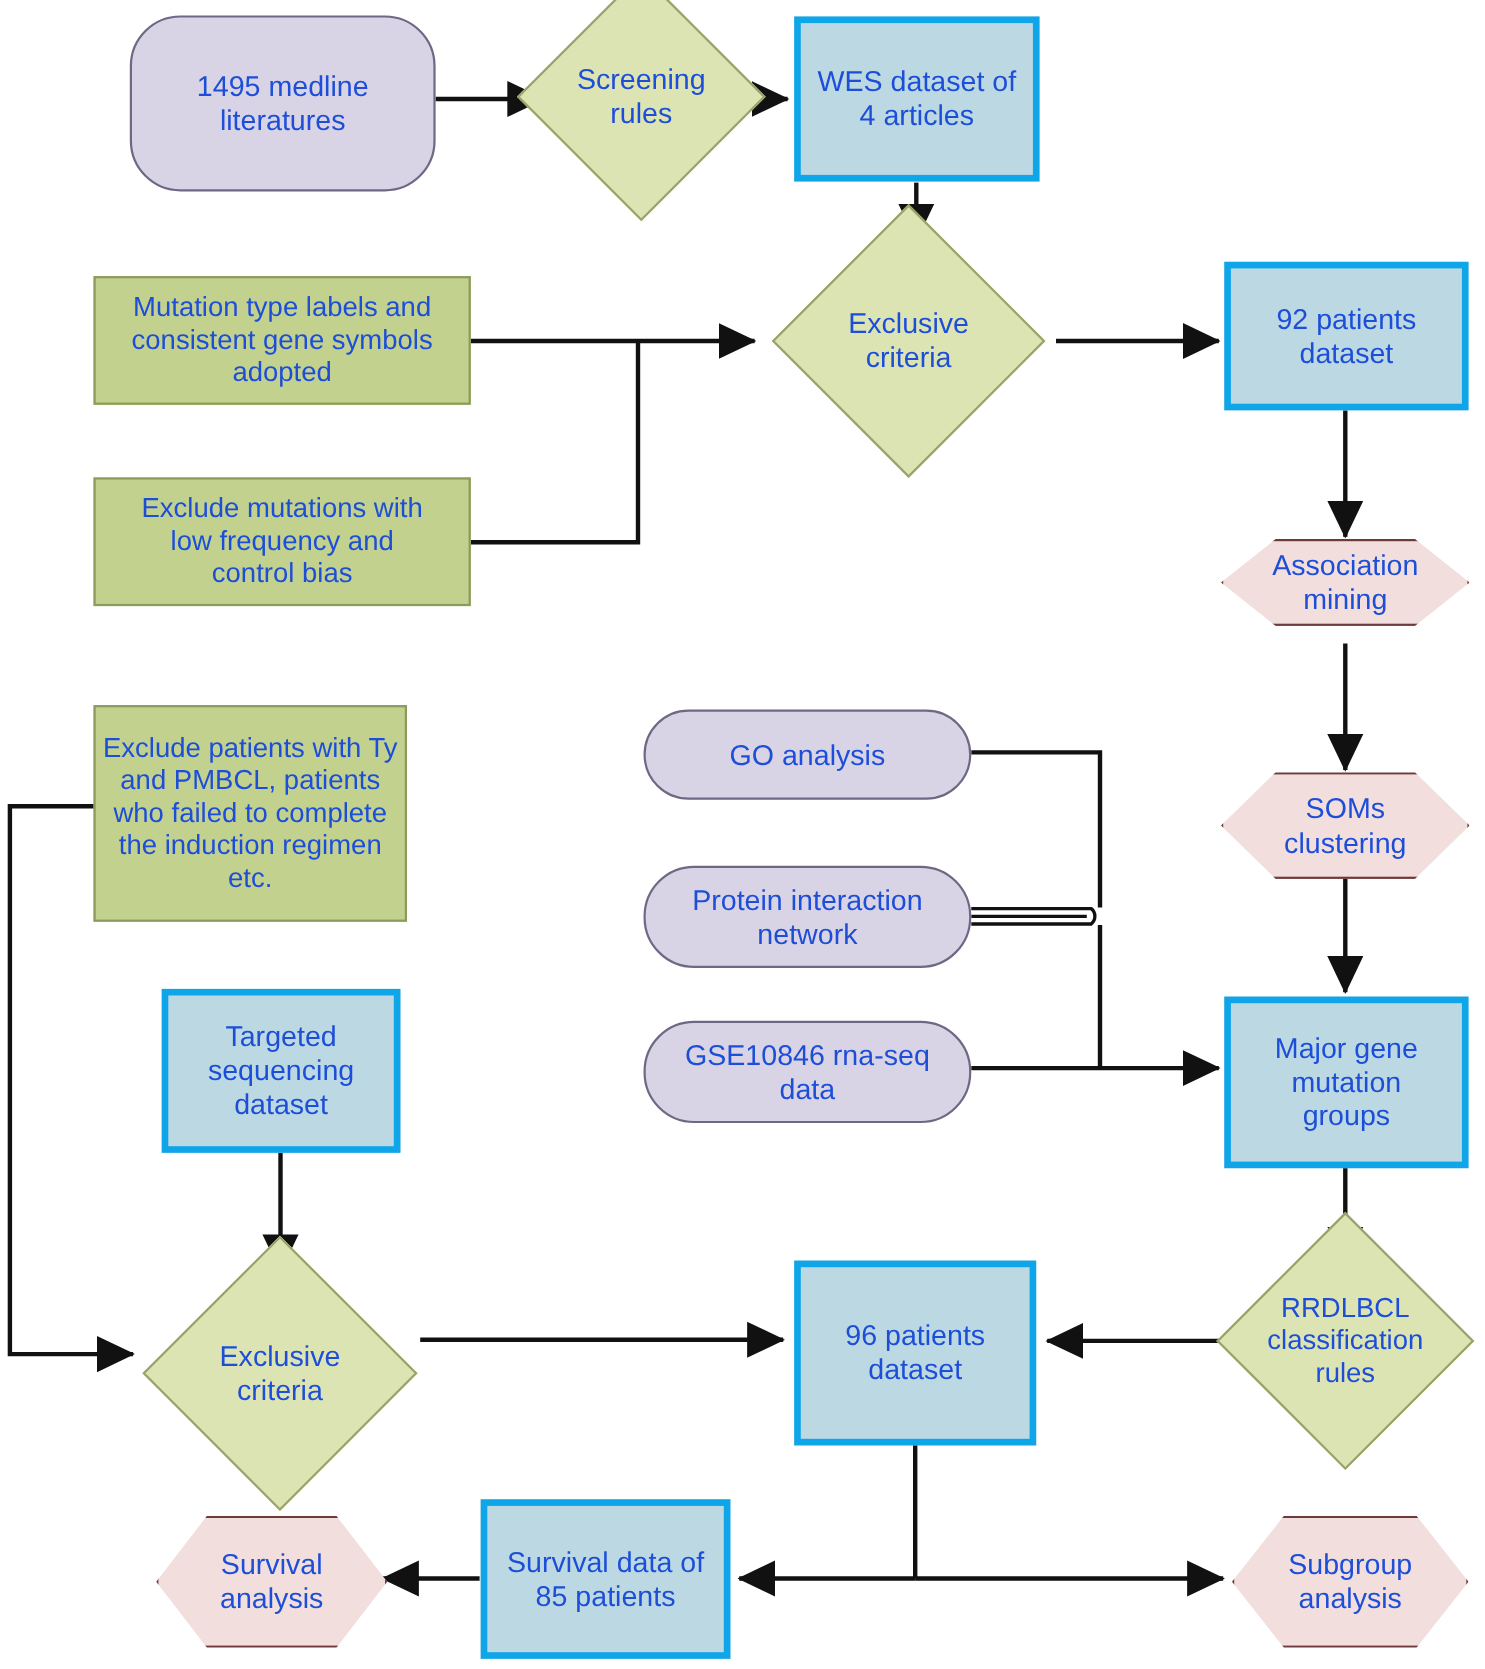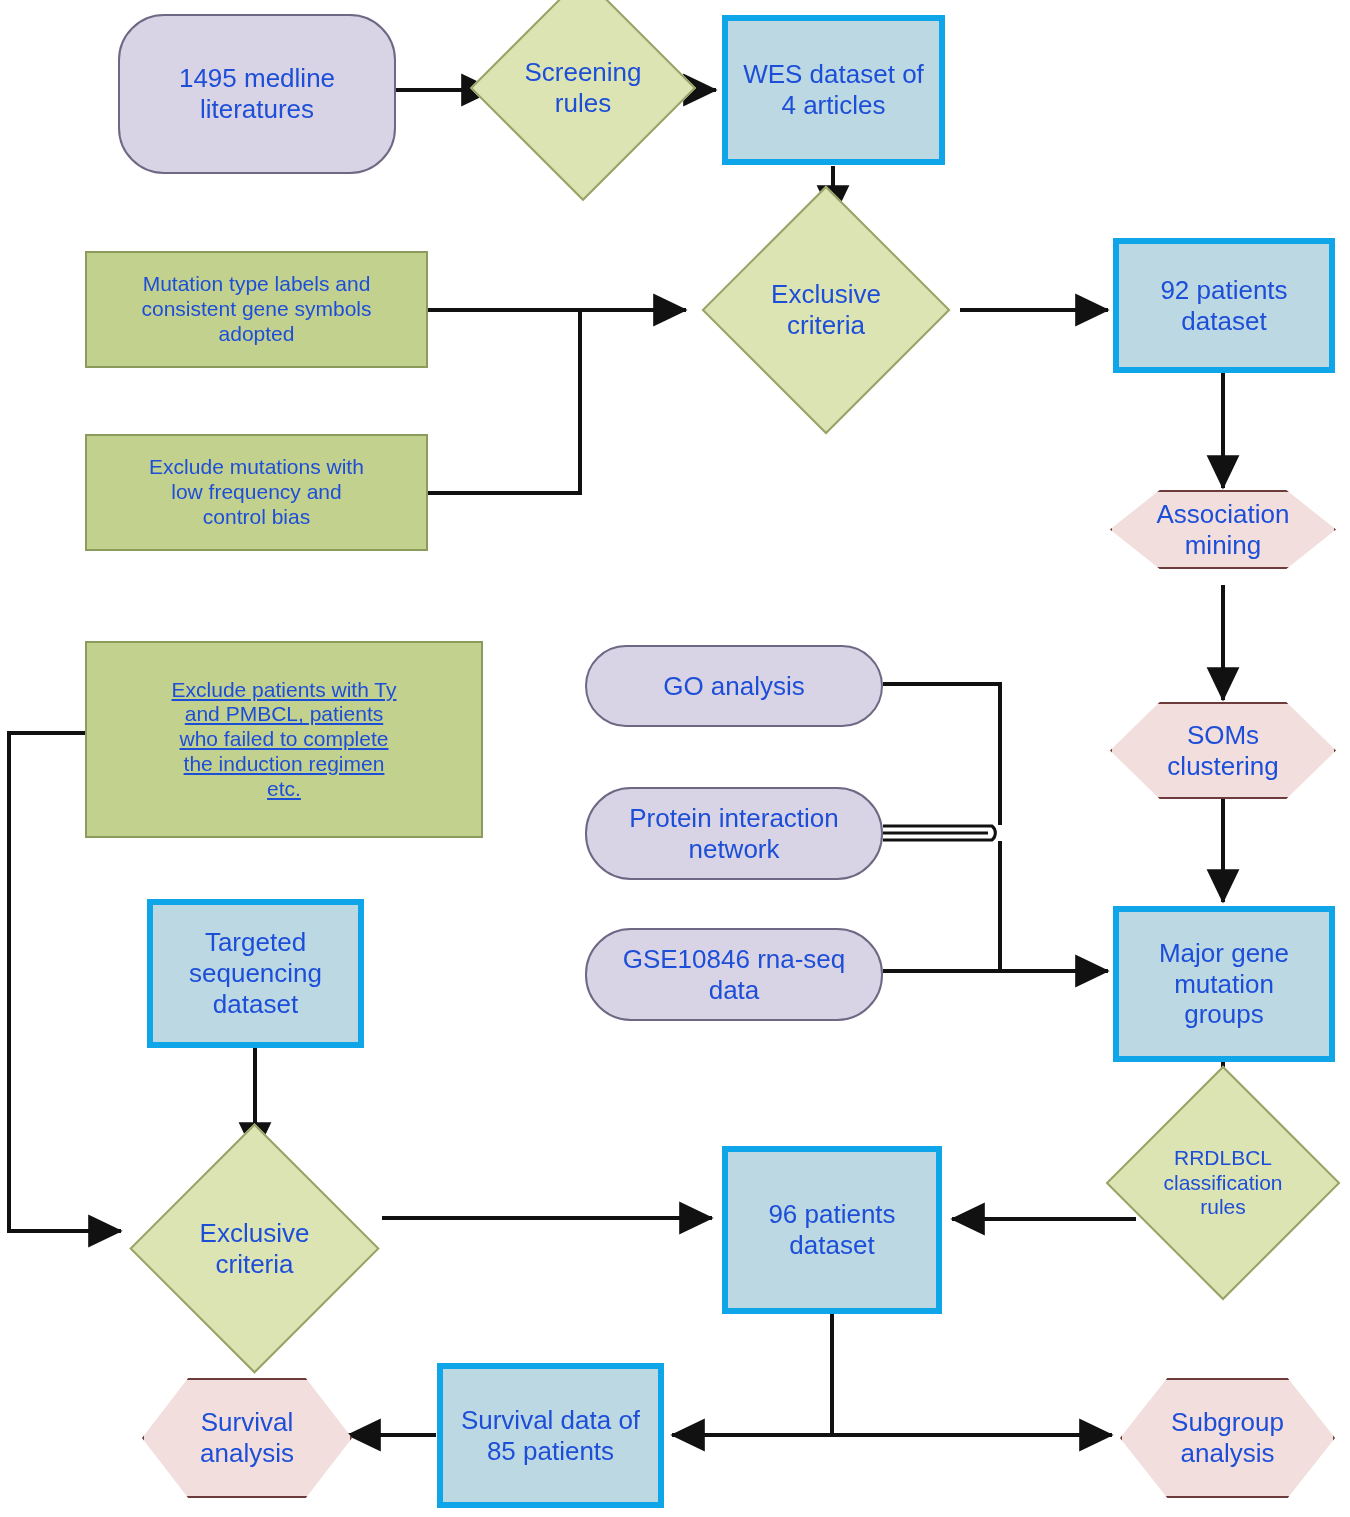--- a/index.html
+++ b/index.html
@@ -91,7 +91,7 @@
     z-index: 1;
   }
   .fs-26 { font-size: 26px; }
-  .fs-25 { font-size: 21px; }
+  .fs-25 { font-size: 25px; }
 </style>
 </head>
 <body>

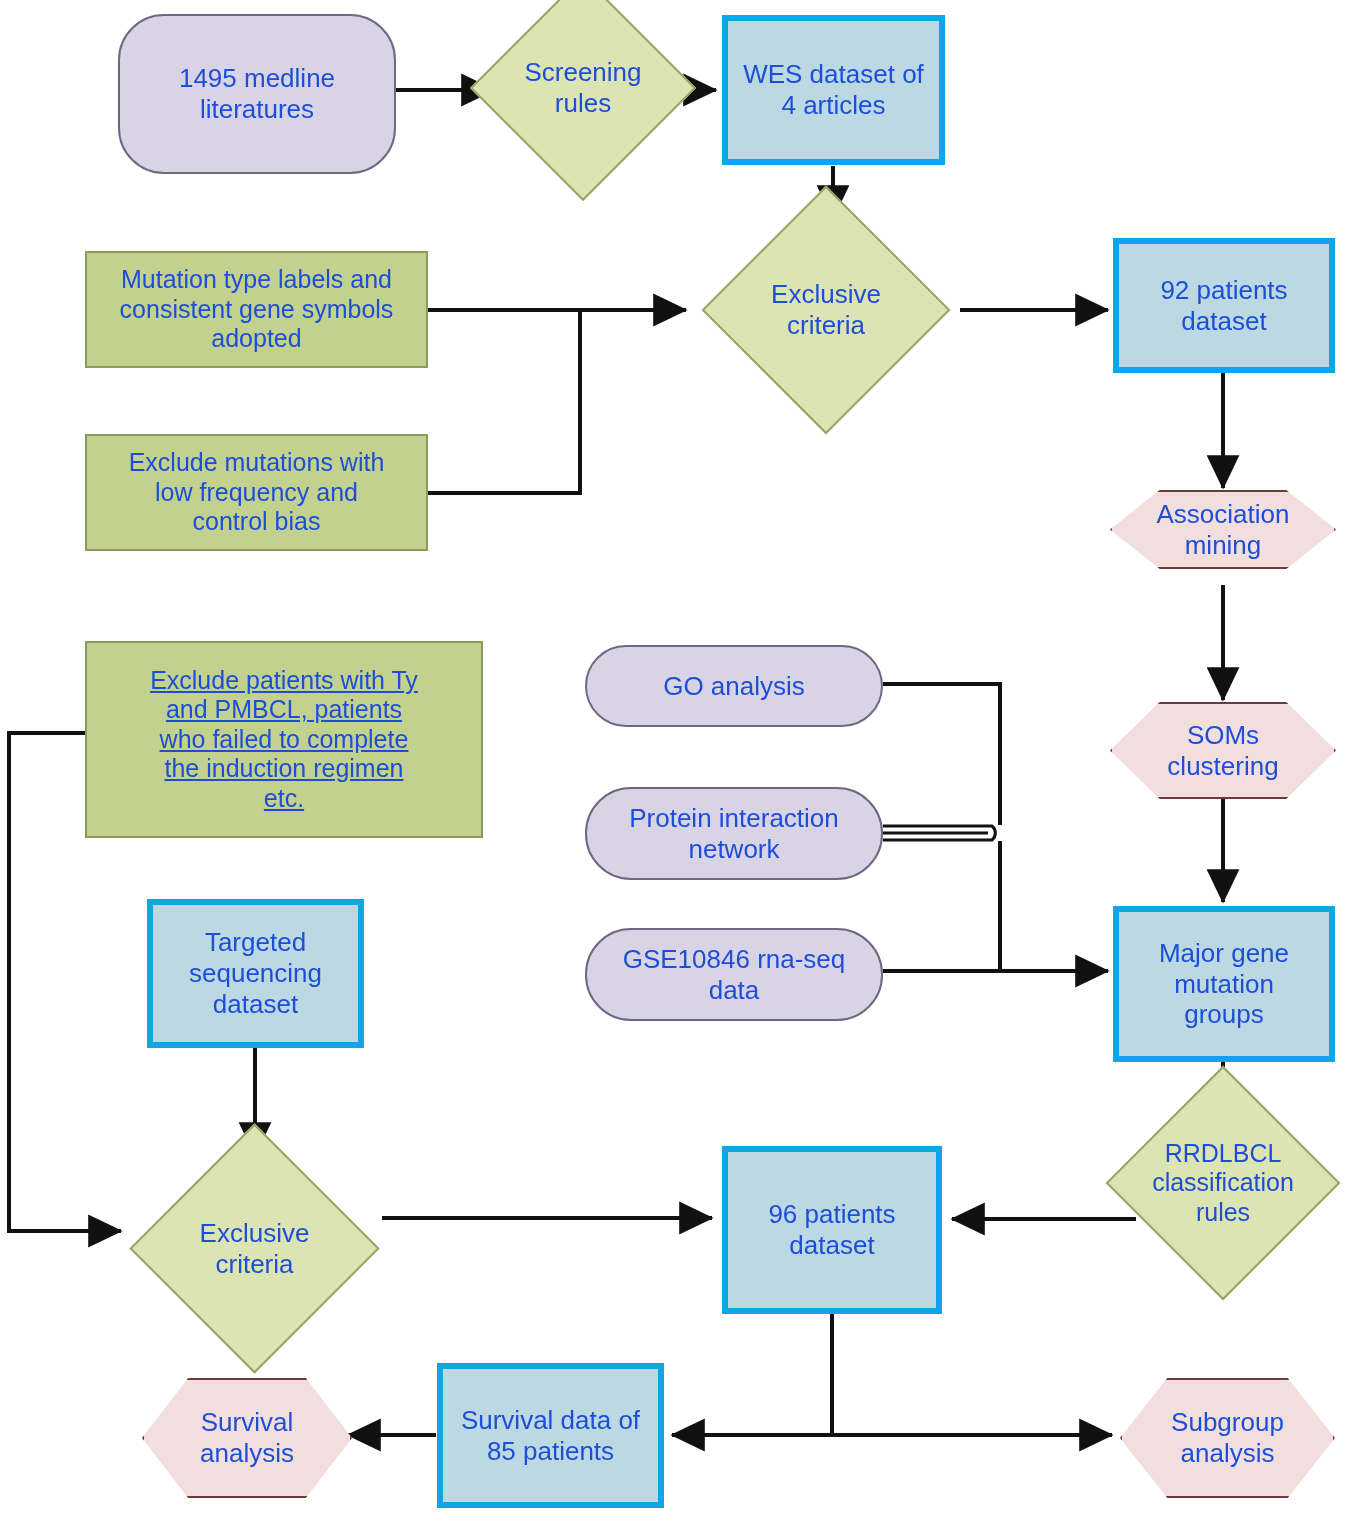--- a/index.html
+++ b/index.html
@@ -202,7 +202,7 @@
 clustering</span>
   </div>
 
-  <div class="node shape-rect-green fs-25" style="left:85px; top:641px; width:398px; height:197px;text-decoration:underline;">
+  <div class="node shape-rect-green fs-25" style="left:85px; top:641px; width:285px; height:197px;">
     <span class="label">Exclude patients with Ty
 and PMBCL, patients
 who failed to complete

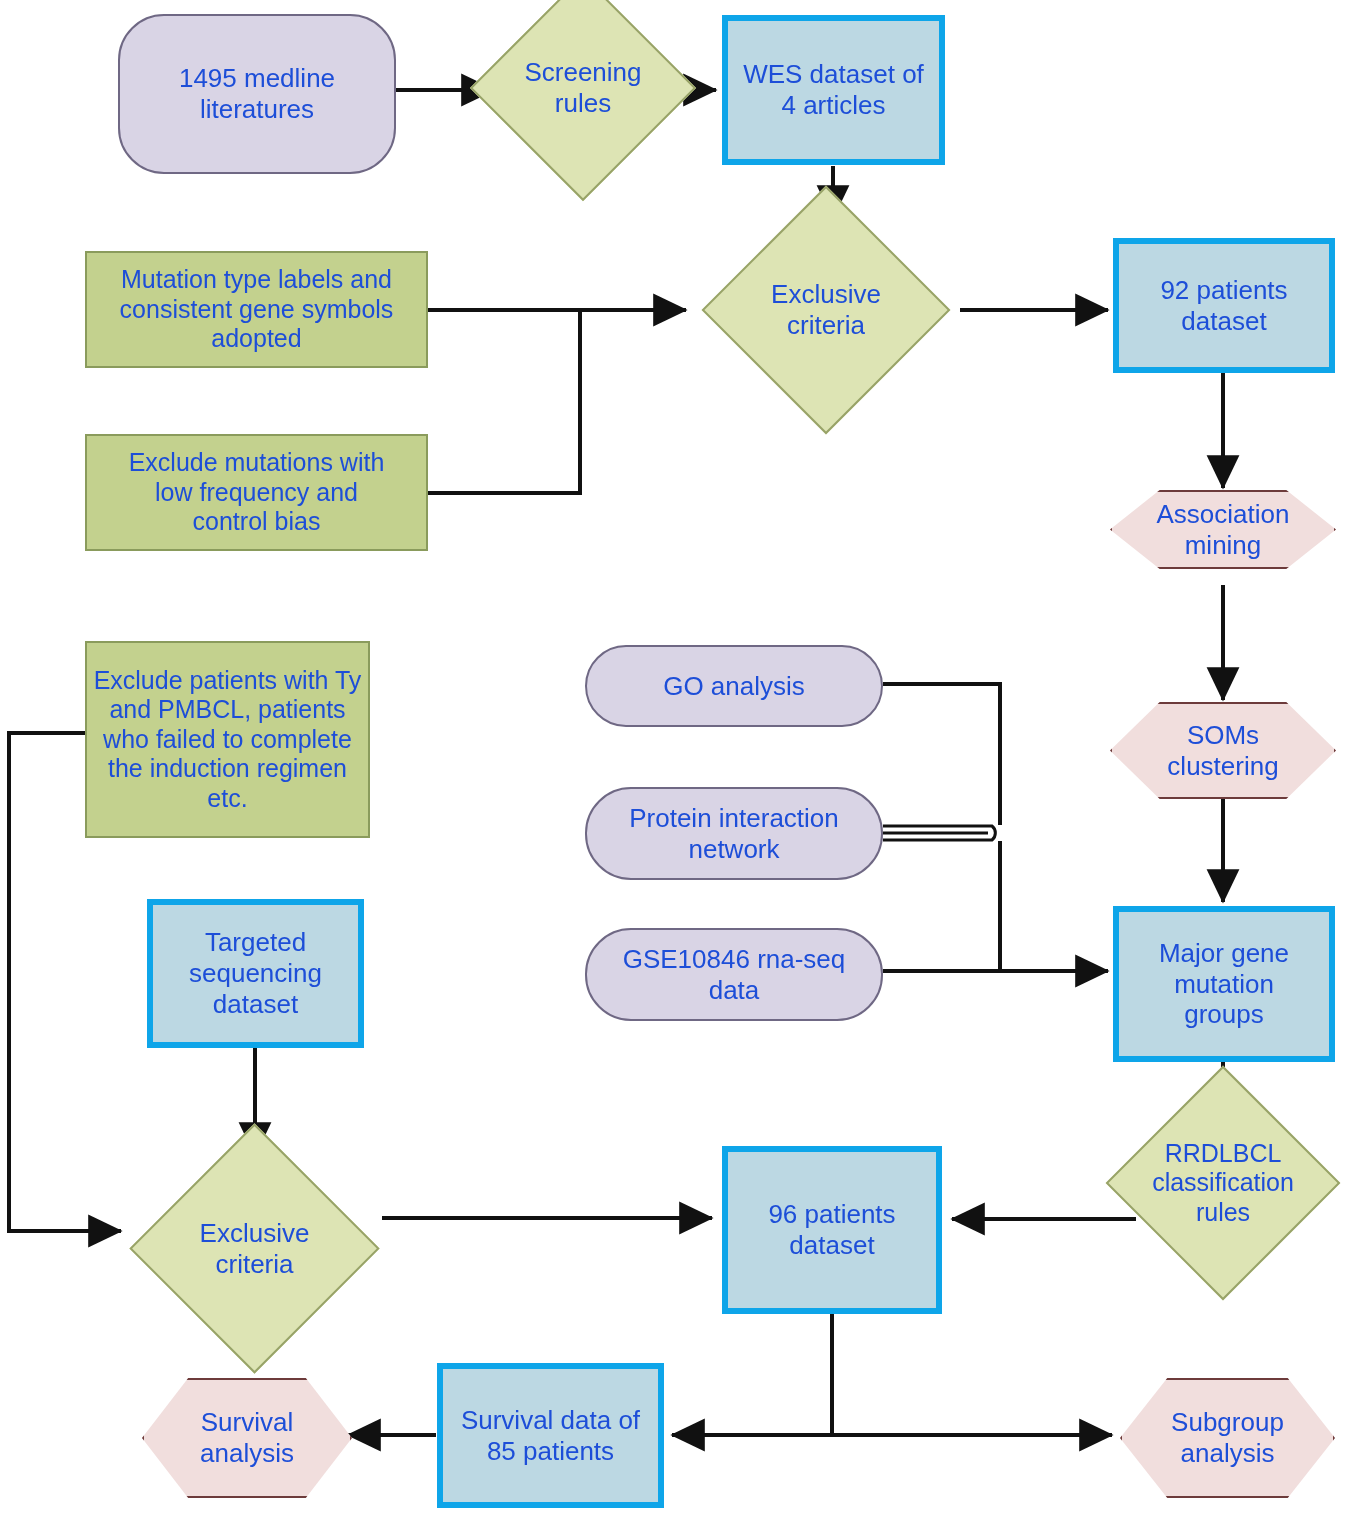--- a/index.html
+++ b/index.html
@@ -241,7 +241,7 @@
     <span class="label" style="width:240px;">Exclusive criteria</span>
   </div>
 
-  <div class="node shape-diamond fs-25" style="left:1140px; top:1100px; width:166px; height:166px;">
+  <div class="node shape-diamond fs-25" style="left:1140px; top:1136px; width:166px; height:166px;">
     <span class="diamond-bg"></span>
     <span class="label" style="width:190px;">RRDLBCL
 classification

